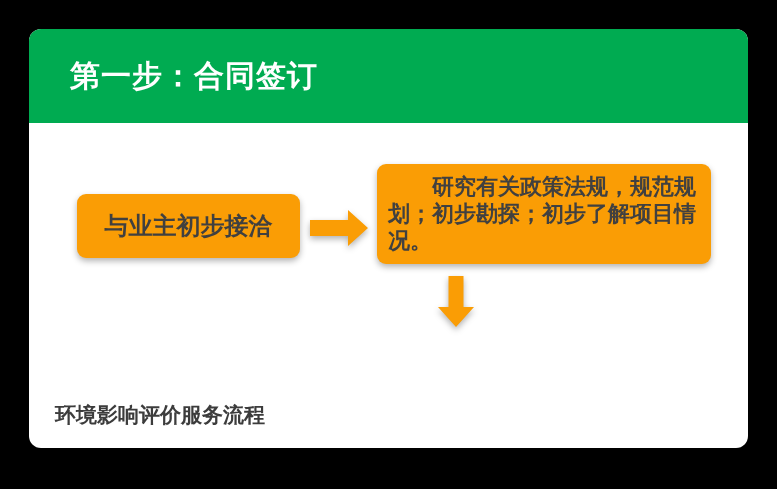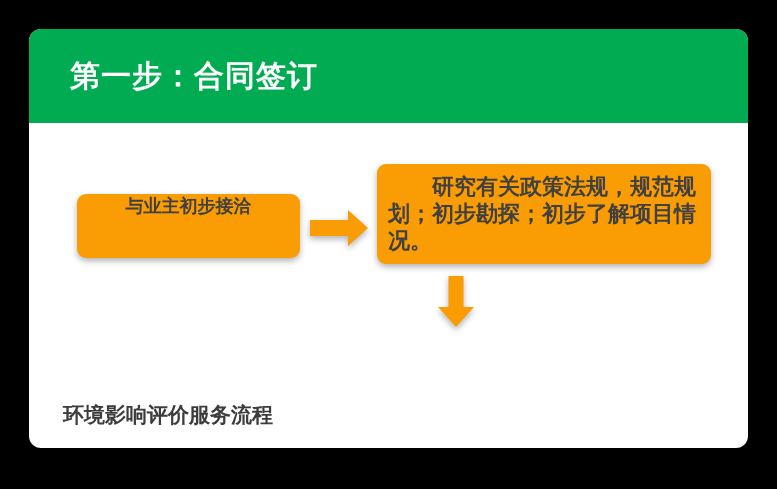--- a/index.html
+++ b/index.html
@@ -57,9 +57,9 @@
     width: 223px;
     height: 64px;
     display: flex;
-    align-items: flex-start;
+    align-items: center;
     justify-content: center;
-    font-size: 18px;
+    font-size: 24px;
   }
   .node-research {
     left: 348px;

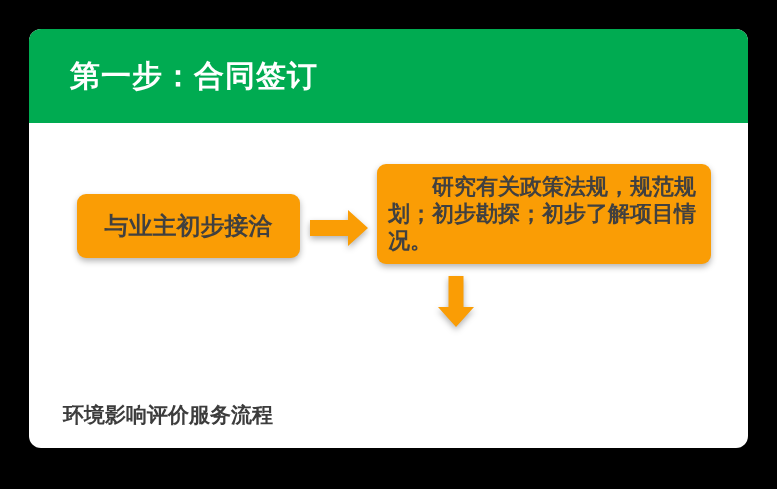--- a/index.html
+++ b/index.html
@@ -97,7 +97,6 @@
     font-weight: 700;
     line-height: 24px;
     white-space: nowrap;
-    margin-left: 8px;
   }
 </style>
 </head>

